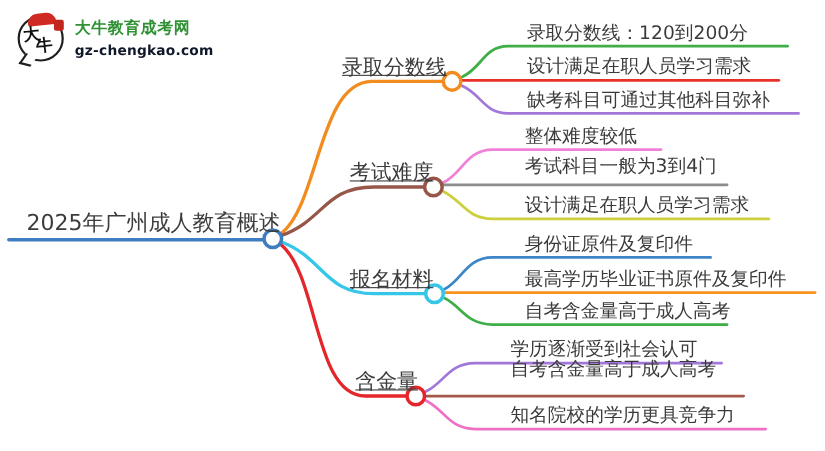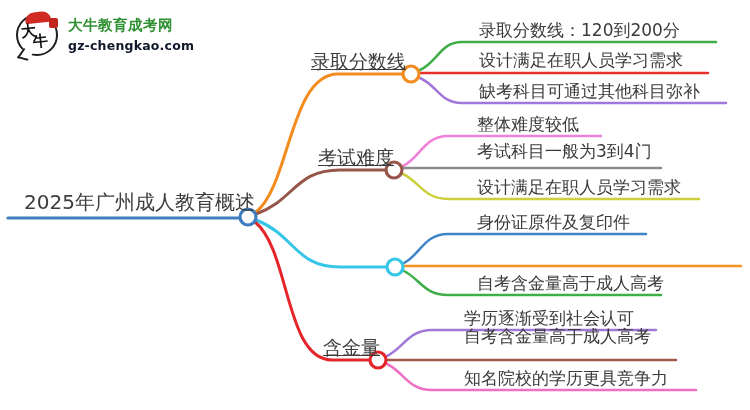--- a/index.html
+++ b/index.html
@@ -90,6 +90,7 @@
 
   <div class="lbl branch-lbl" style="left:311px;top:51px;">录取分数线</div>
   <div class="lbl branch-lbl" style="left:318px;top:147px;">考试难度</div>
+  <div class="lbl branch-lbl" style="left:318px;top:244px;">报名材料</div>
   <div class="lbl branch-lbl" style="left:323px;top:337px;">含金量</div>
 
   <div class="lbl leaf-lbl" style="left:479px;top:21px;">录取分数线：120到200分</div>

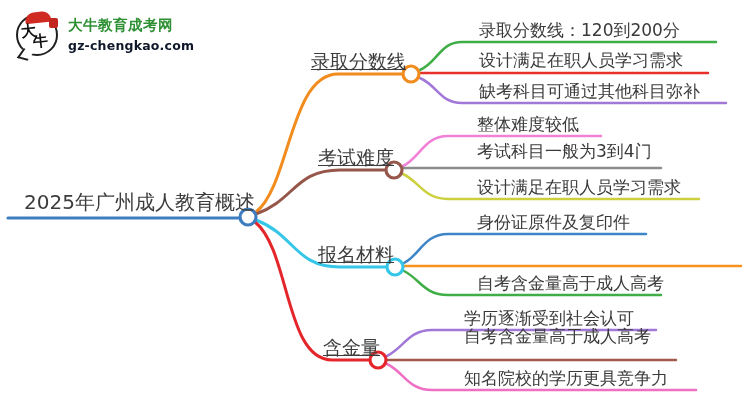--- a/index.html
+++ b/index.html
@@ -102,6 +102,7 @@
   <div class="lbl leaf-lbl" style="left:477px;top:178px;">设计满足在职人员学习需求</div>
 
   <div class="lbl leaf-lbl" style="left:477px;top:213px;">身份证原件及复印件</div>
+  <div class="lbl leaf-lbl" style="left:477px;top:245px;">最高学历毕业证书原件及复印件</div>
   <div class="lbl leaf-lbl" style="left:477px;top:274px;">自考含金量高于成人高考</div>
 
   <div class="lbl leaf-lbl" style="left:464px;top:309px;">学历逐渐受到社会认可</div>

